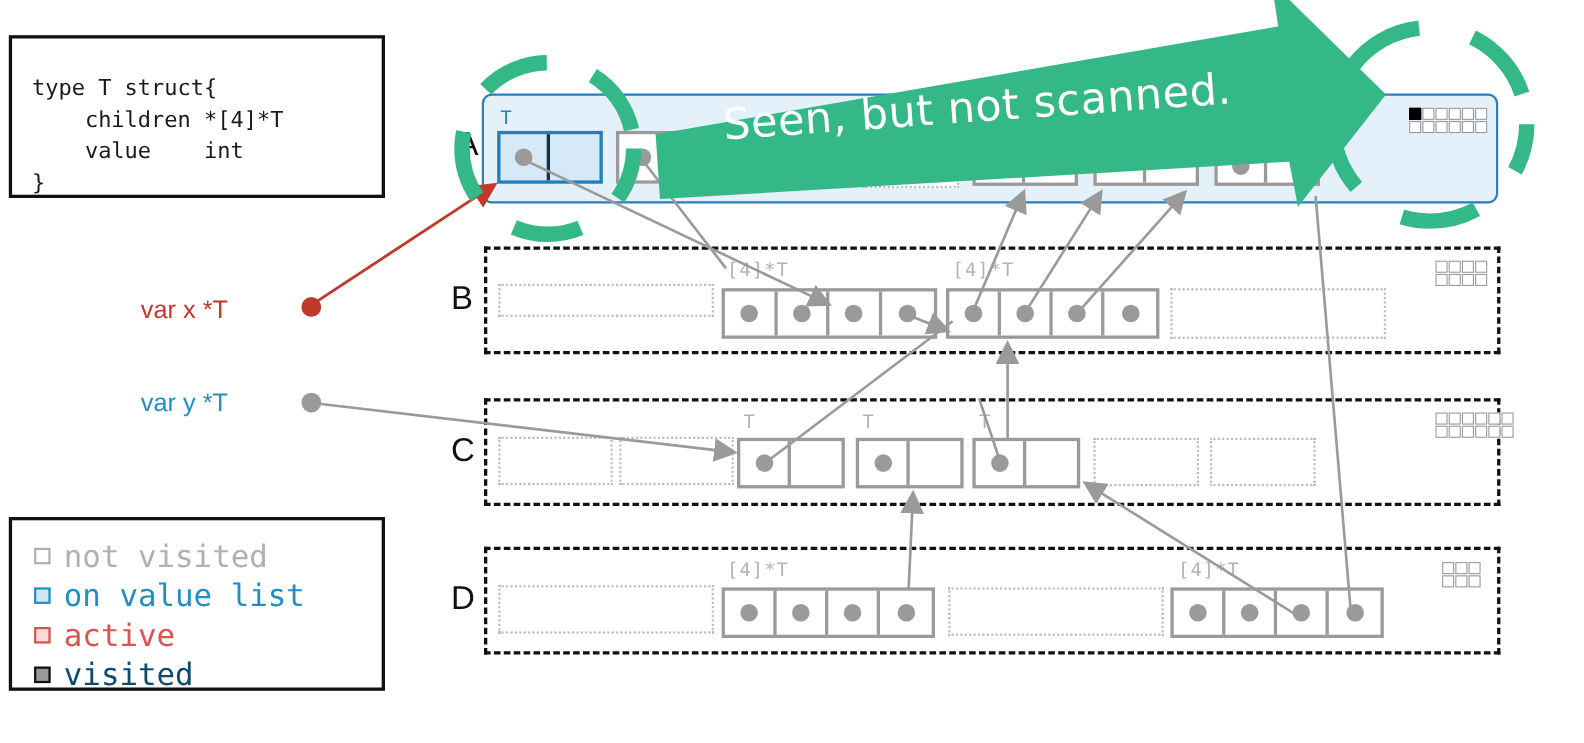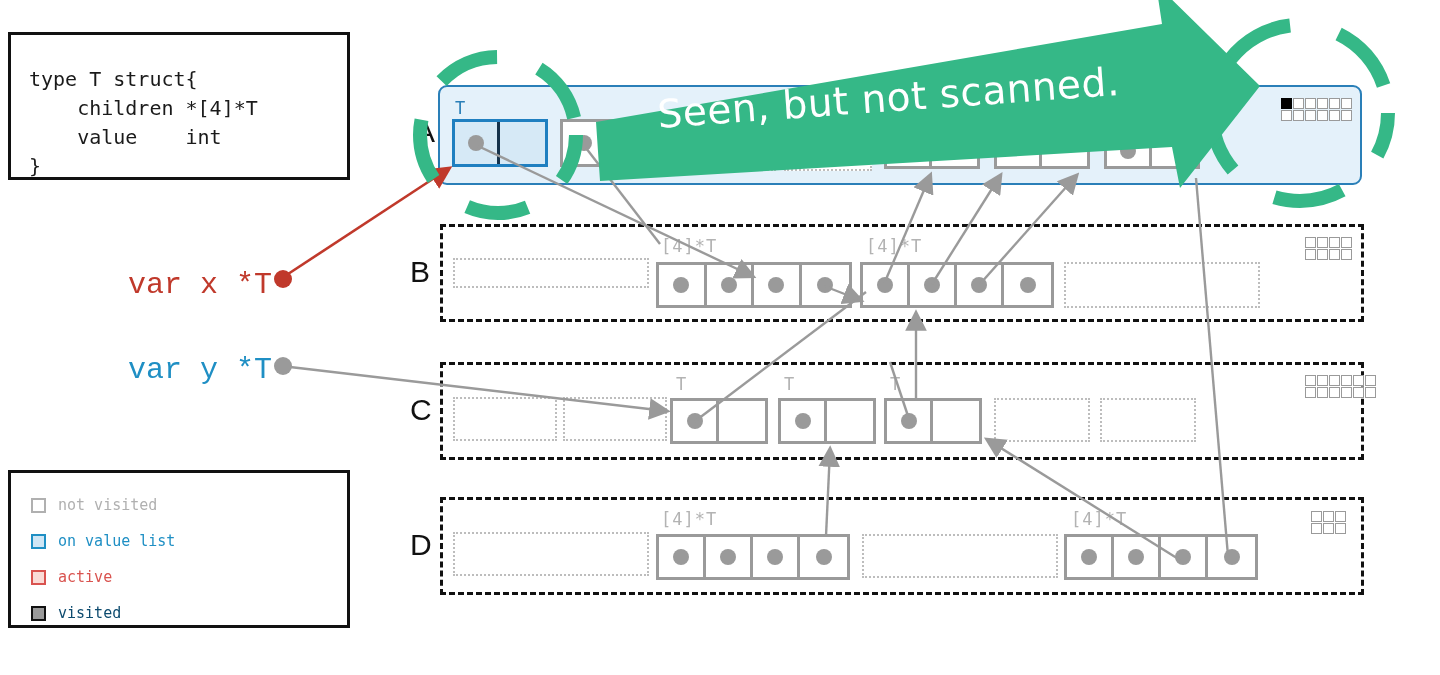--- a/index.html
+++ b/index.html
@@ -23,7 +23,7 @@
   .legend-label{font-family:"DejaVu Sans Mono",monospace;font-size:15px;}
 
   
-  .varlabel{font-family:Liberation Mono, monospace;font-size:30px;}
+  .varlabel{font-family:Liberation Sans, sans-serif;font-size:23px;}
   #var-x{left:128px;top:268px;color:#c0392b;}
   #var-y{left:128px;top:353px;color:#1f8fc4;}
 

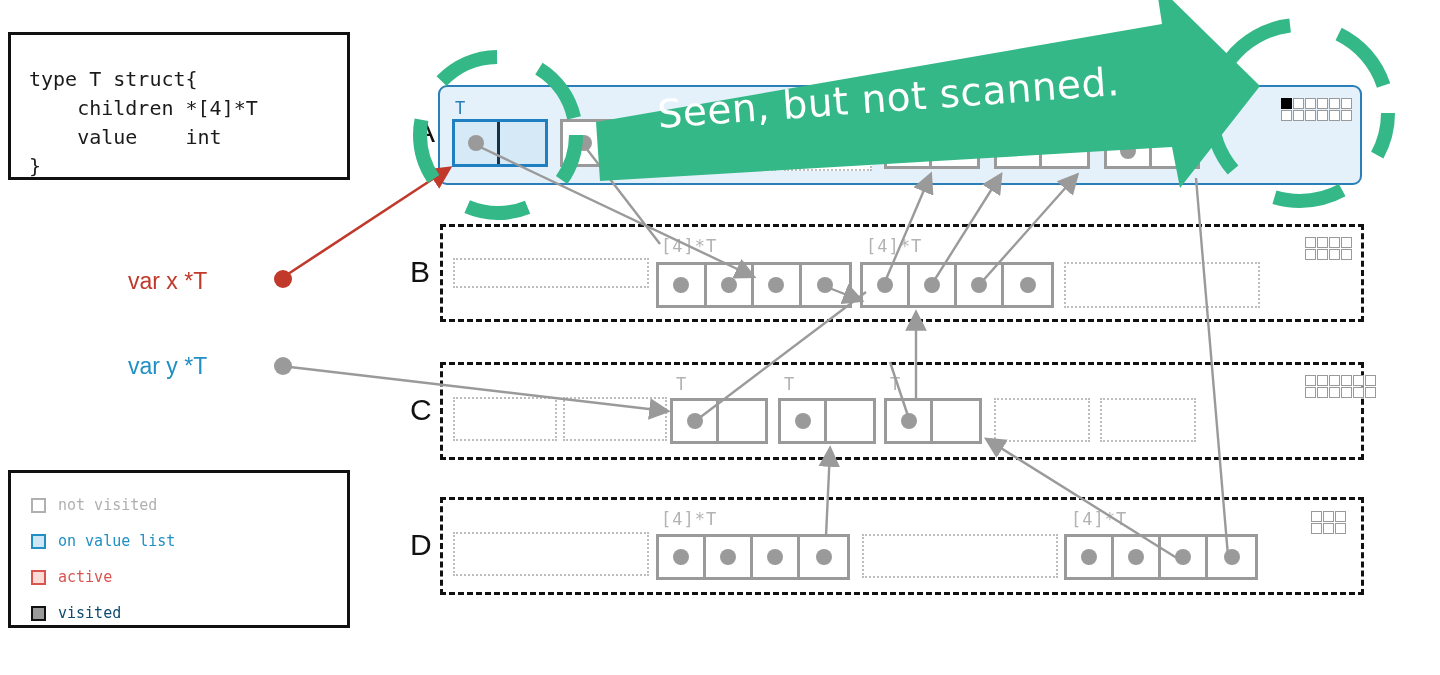--- a/index.html
+++ b/index.html
@@ -20,7 +20,7 @@
   .legend-row{display:flex;align-items:center;height:36px;}
   .legend-sw{width:15px;height:15px;box-sizing:border-box;border:2.5px solid #999;
             background:#fff;margin-right:12px;flex:none;}
-  .legend-label{font-family:"DejaVu Sans Mono",monospace;font-size:15px;}
+  .legend-label{font-family:"DejaVu Sans Mono",monospace;font-size:28px;}
 
   
   .varlabel{font-family:Liberation Sans, sans-serif;font-size:23px;}

